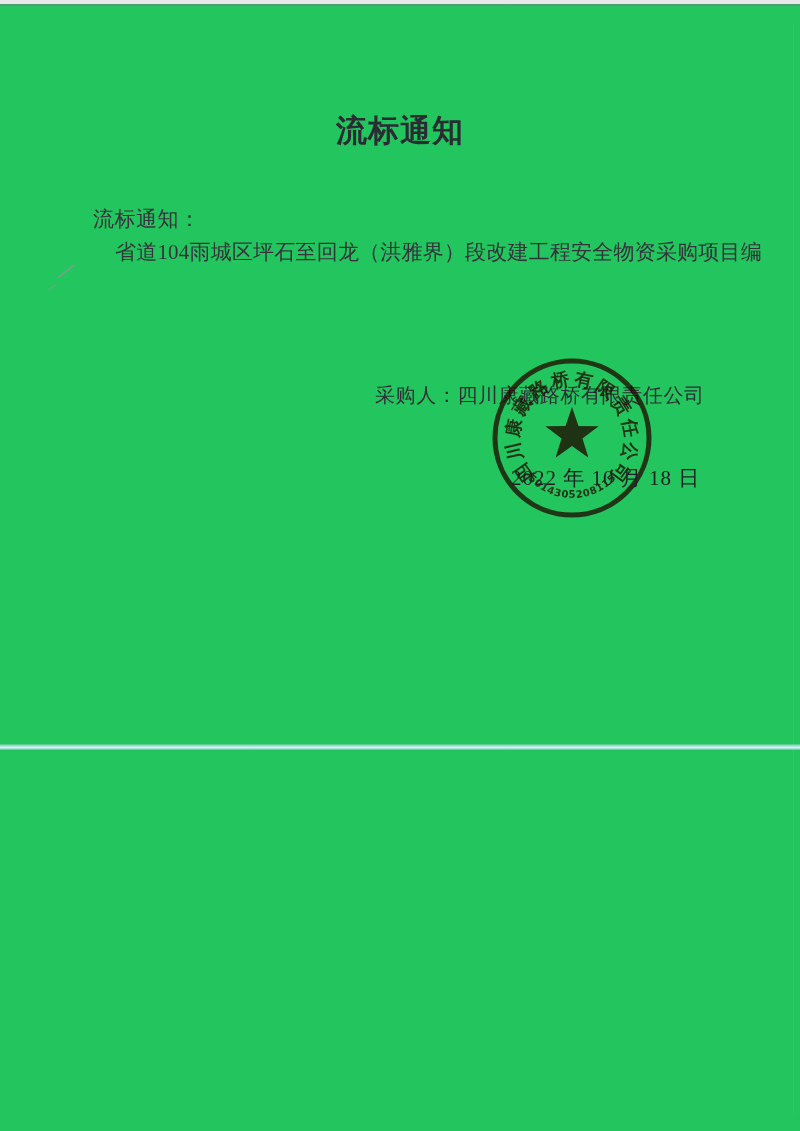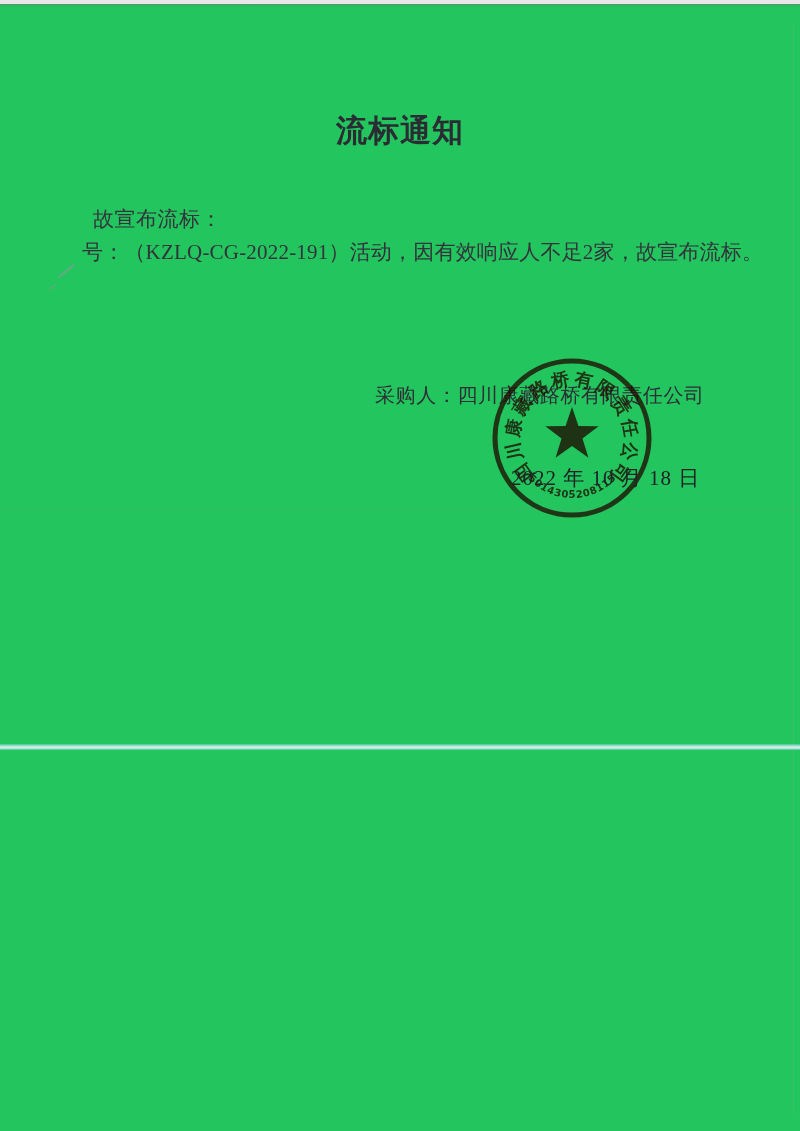--- a/index.html
+++ b/index.html
@@ -110,7 +110,7 @@
 
   <div class="doc-title">流标通知</div>
 
-  <div class="greeting">故宣布流标：</div>
+  <div class="greeting">流标通知：</div>
 
   <div class="body-para">
     <div class="body-line">号：（KZLQ-CG-2022-191）活动，因有效响应人不足2家，故宣布流标。</div>

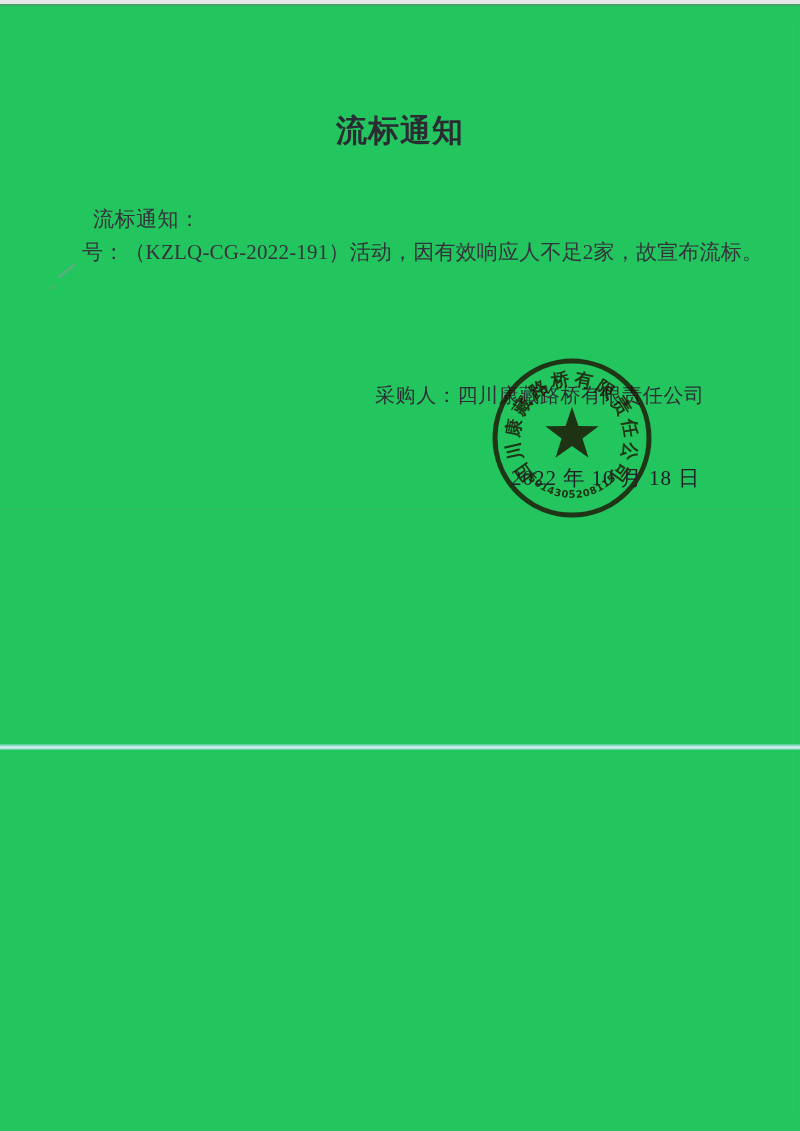--- a/index.html
+++ b/index.html
@@ -113,6 +113,7 @@
   <div class="greeting">流标通知：</div>
 
   <div class="body-para">
+    <div class="body-line indent">省道104雨城区坪石至回龙（洪雅界）段改建工程安全物资采购项目编</div>
     <div class="body-line">号：（KZLQ-CG-2022-191）活动，因有效响应人不足2家，故宣布流标。</div>
   </div>
 

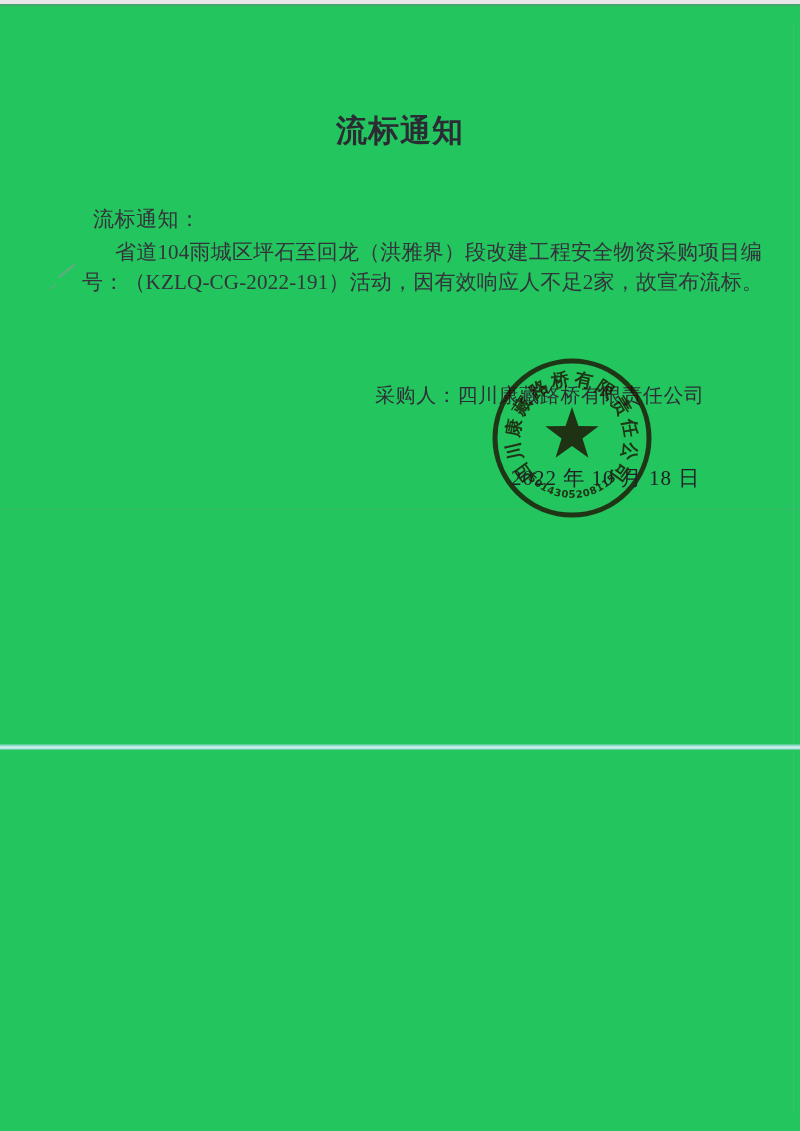--- a/index.html
+++ b/index.html
@@ -114,7 +114,6 @@
 
   <div class="body-para">
     <div class="body-line indent">省道104雨城区坪石至回龙（洪雅界）段改建工程安全物资采购项目编</div>
-    <div class="body-line">号：（KZLQ-CG-2022-191）活动，因有效响应人不足2家，故宣布流标。</div>
   </div>
 
   <div class="purchaser-line">采购人：四川康藏路桥有限责任公司</div>

